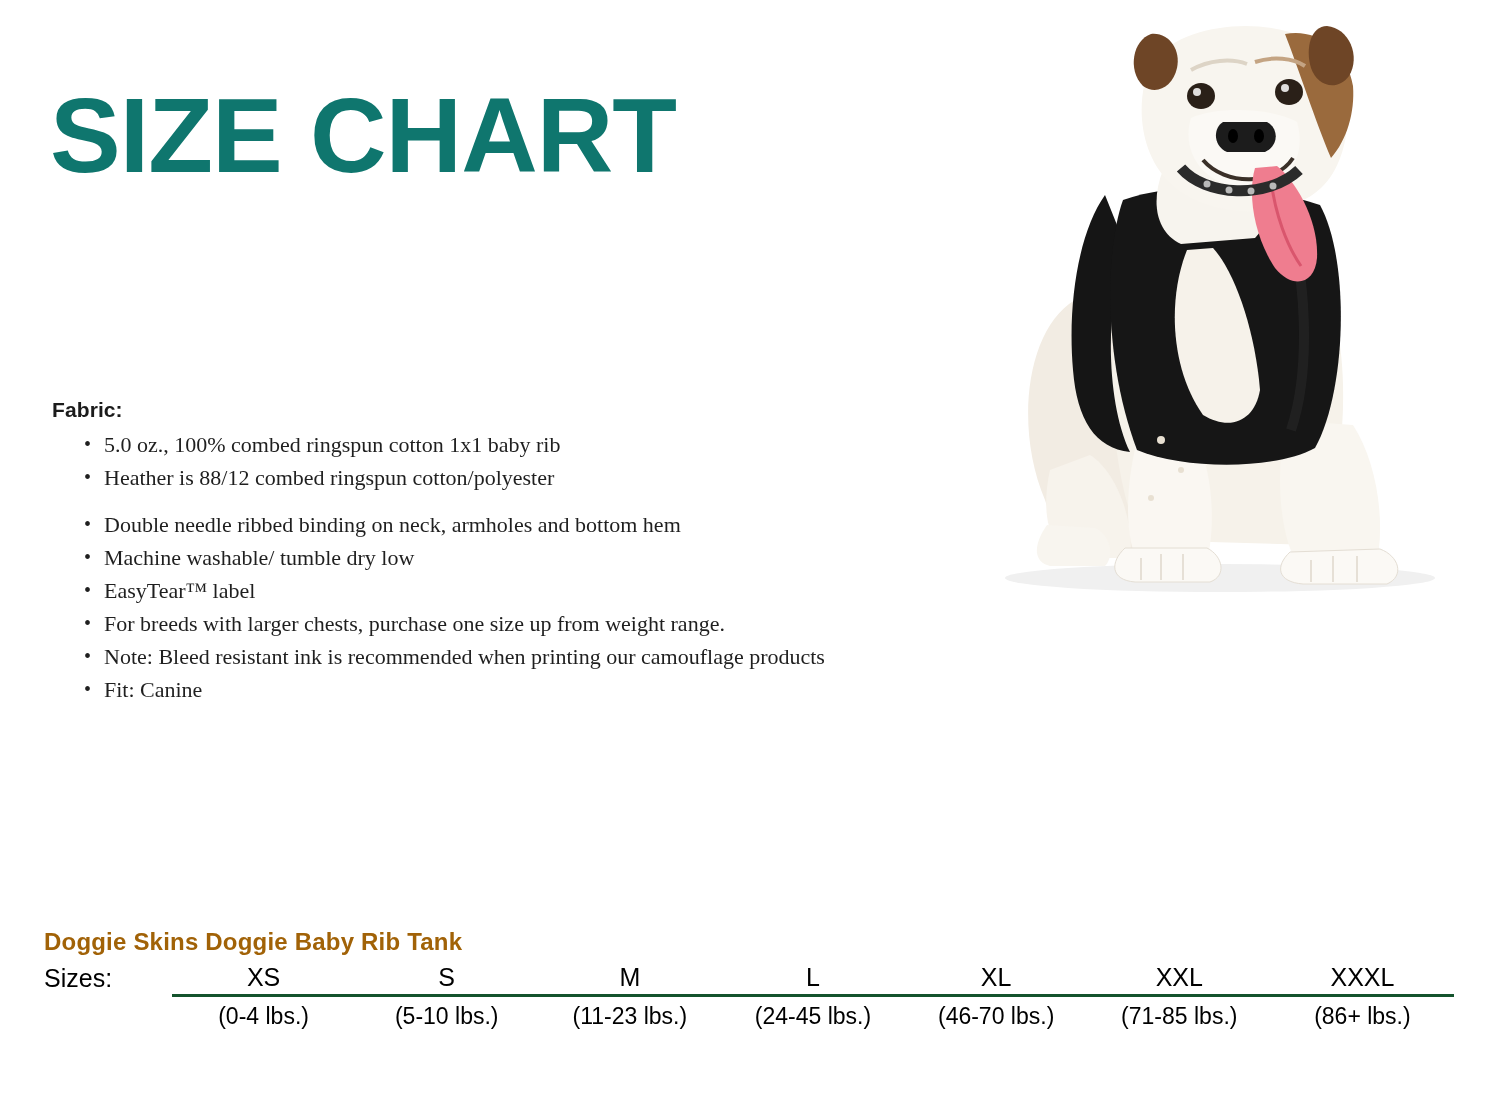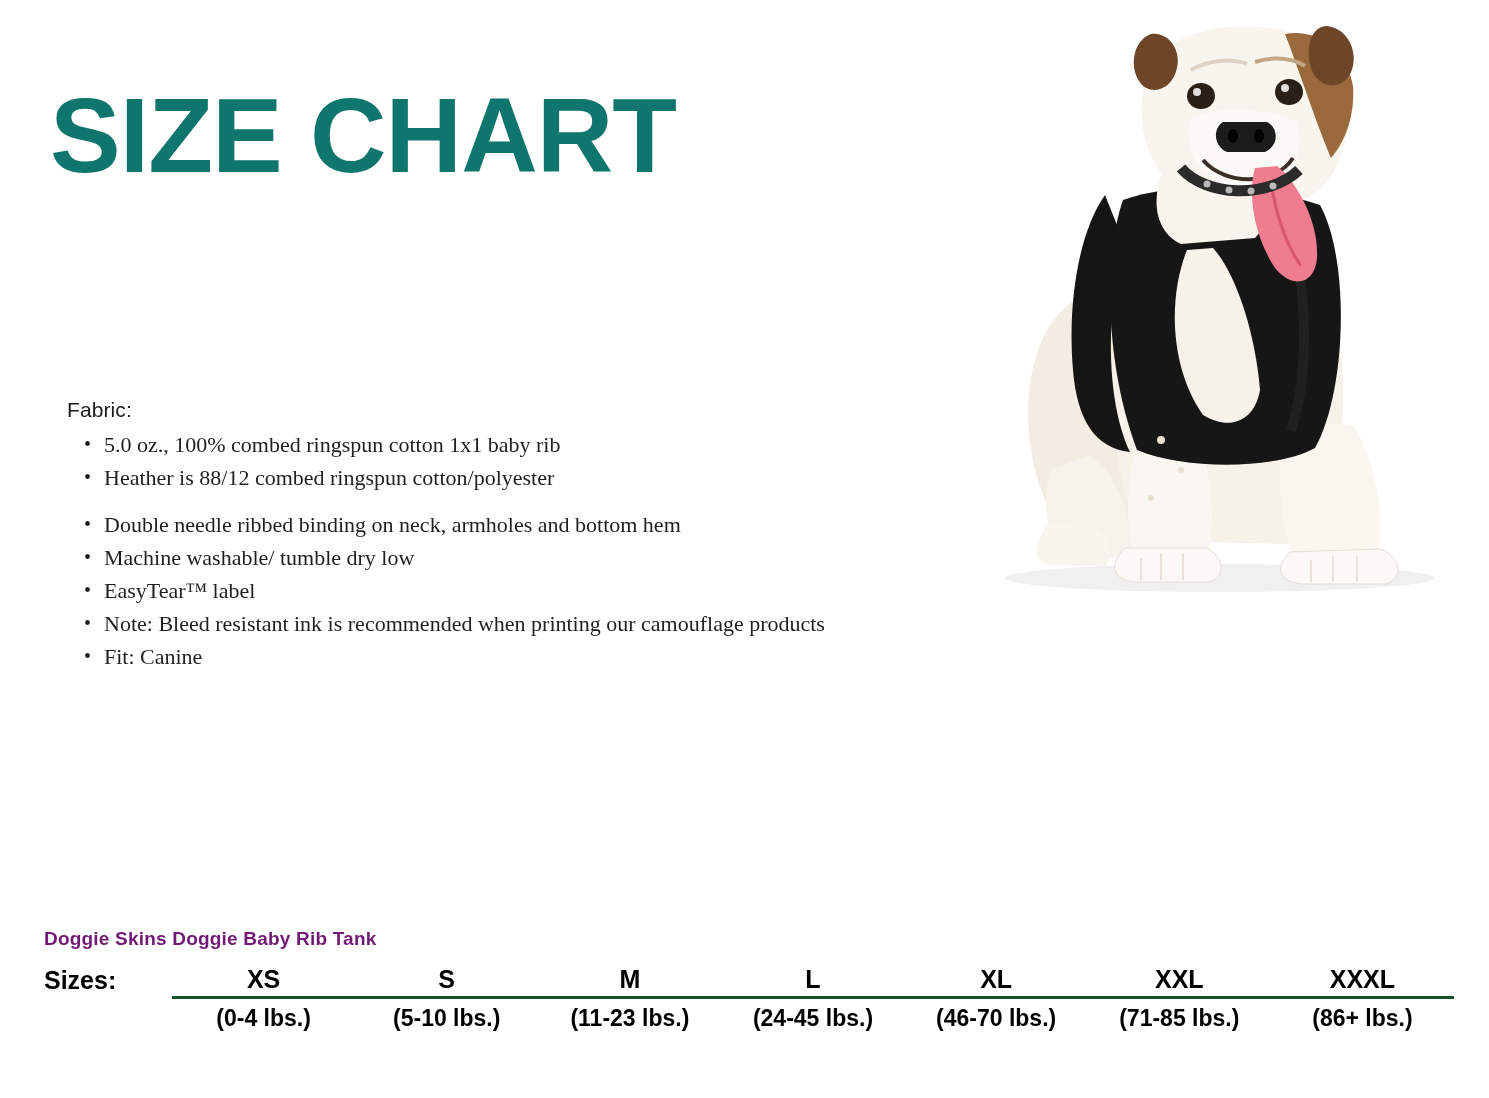--- a/index.html
+++ b/index.html
@@ -38,9 +38,9 @@
   }
   .spec-heading {
     font-size: 21px;
-    font-weight: normal;
+    font-weight: bold;
     color: #1b1b1b;
-    margin: 0 0 6px 15px;
+    margin: 0 0 6px 0;
     letter-spacing: 0.1px;
   }
   .spec-list {

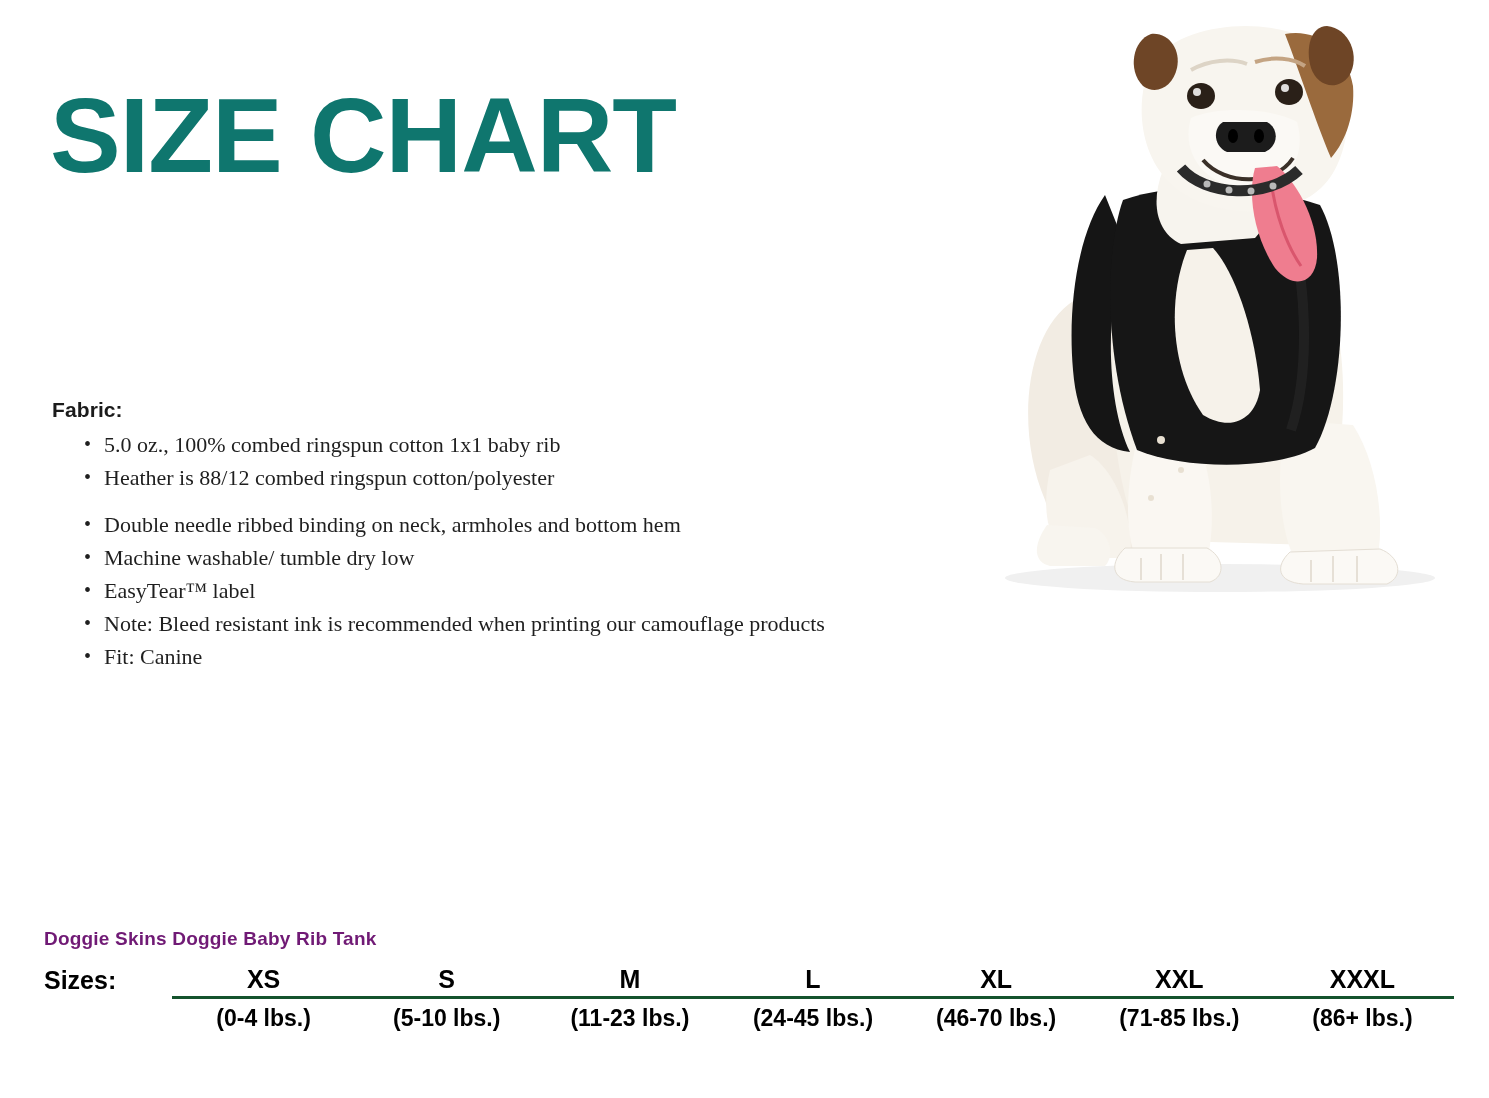--- a/index.html
+++ b/index.html
@@ -138,6 +138,7 @@
     <li>Double needle ribbed binding on neck, armholes and bottom hem</li>
     <li>Machine washable/ tumble dry low</li>
     <li>EasyTear™ label</li>
+    <li>For breeds with larger chests, purchase one size up from weight range.</li>
     <li>Note: Bleed resistant ink is recommended when printing our camouflage products</li>
     <li>Fit: Canine</li>
   </ul>

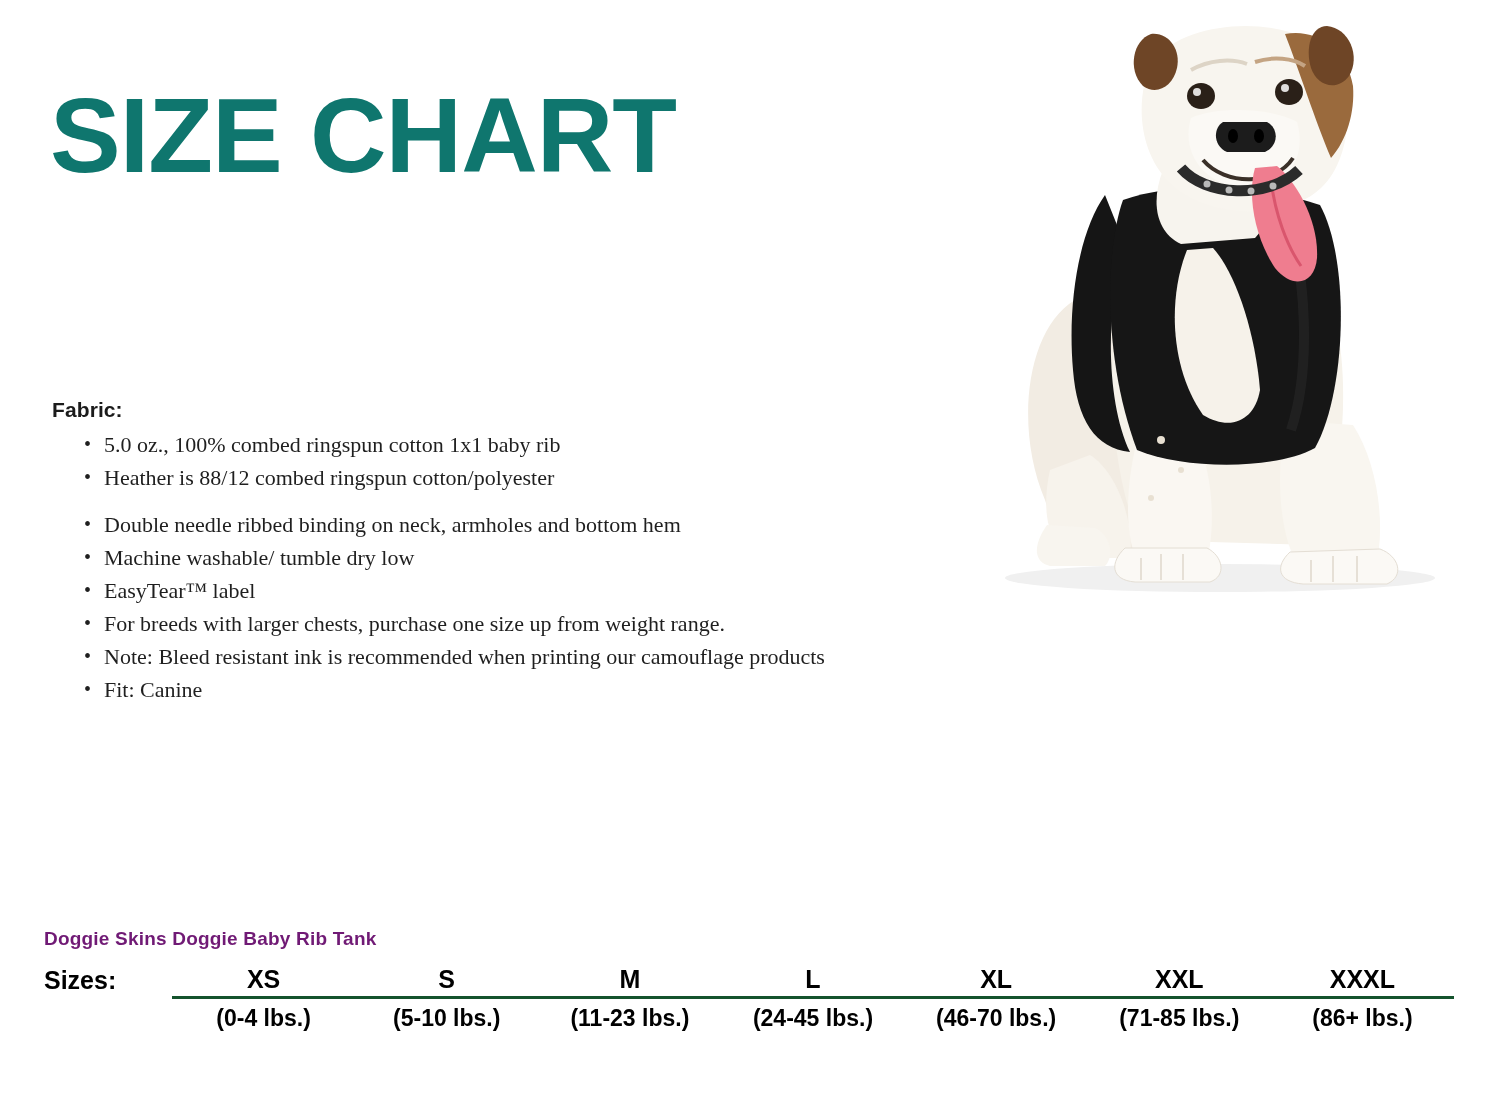--- a/index.html
+++ b/index.html
@@ -83,10 +83,10 @@
     width: 1410px;
   }
   #table-caption {
-    font-size: 19px;
-    font-weight: bold;
-    color: #701a75;
-    margin-bottom: 15px;
+    font-size: 24px;
+    font-weight: bold;
+    color: #a16207;
+    margin-bottom: 7px;
     letter-spacing: 0.2px;
   }
   table.size {

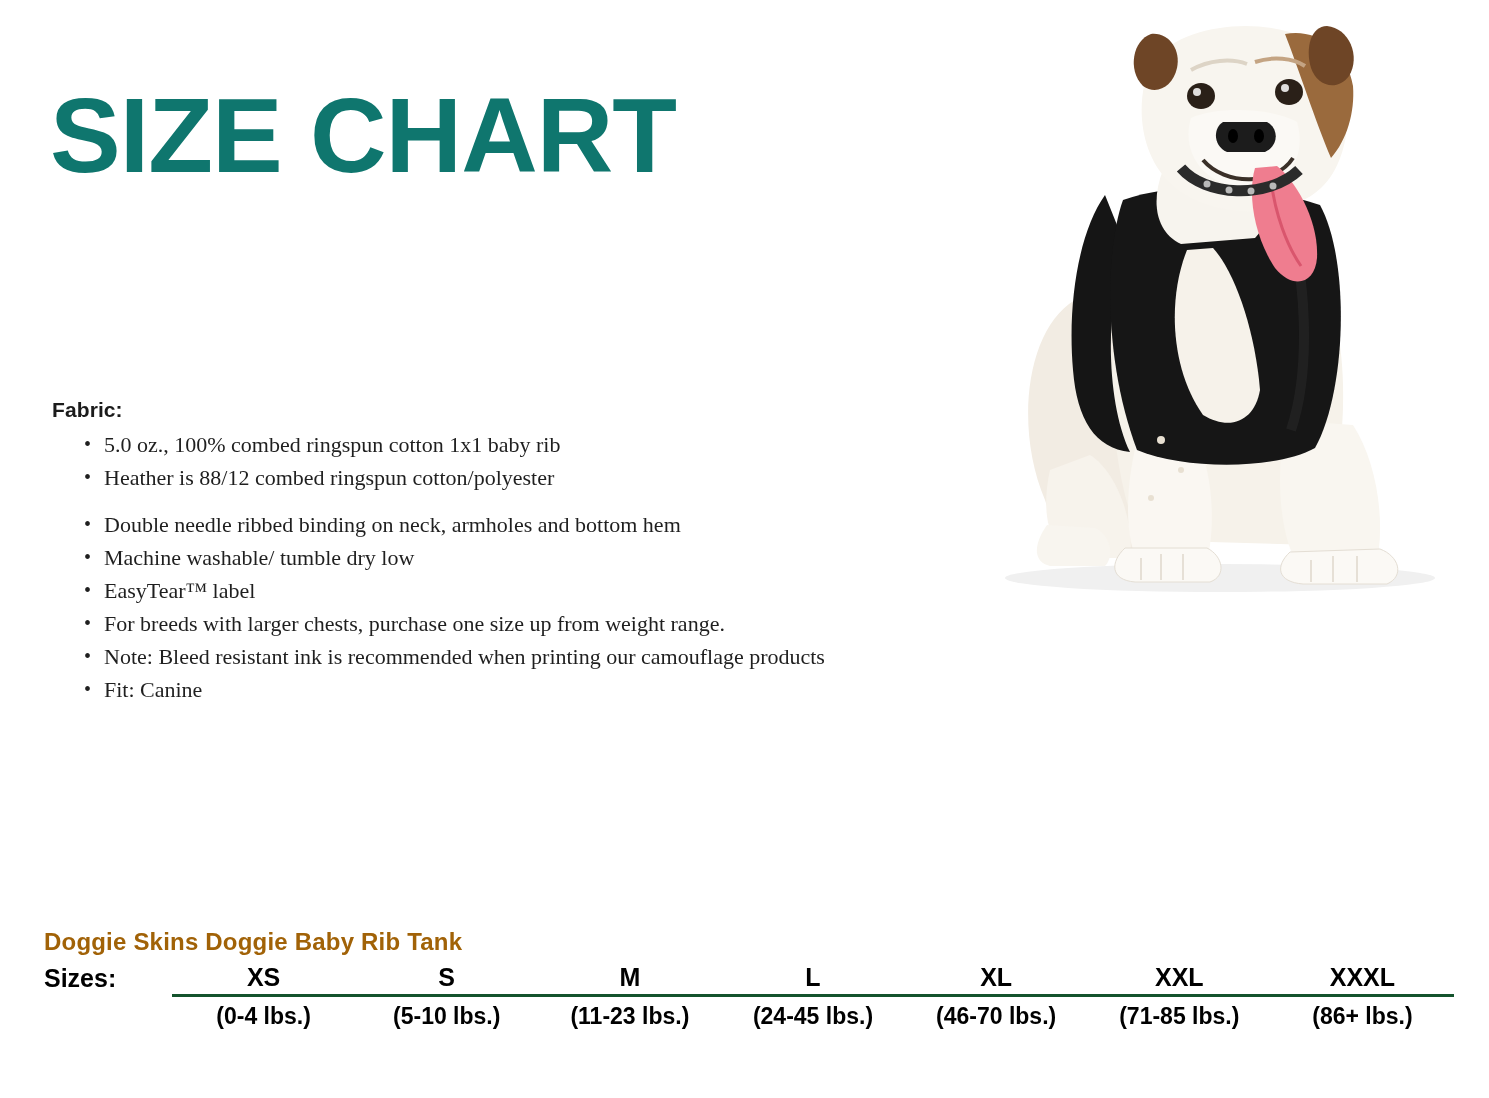--- a/index.html
+++ b/index.html
@@ -97,7 +97,7 @@
   table.size td, table.size th {
     padding: 0;
     text-align: center;
-    font-weight: bold;
+    font-weight: normal;
     font-size: 25px;
     color: #000;
   }

